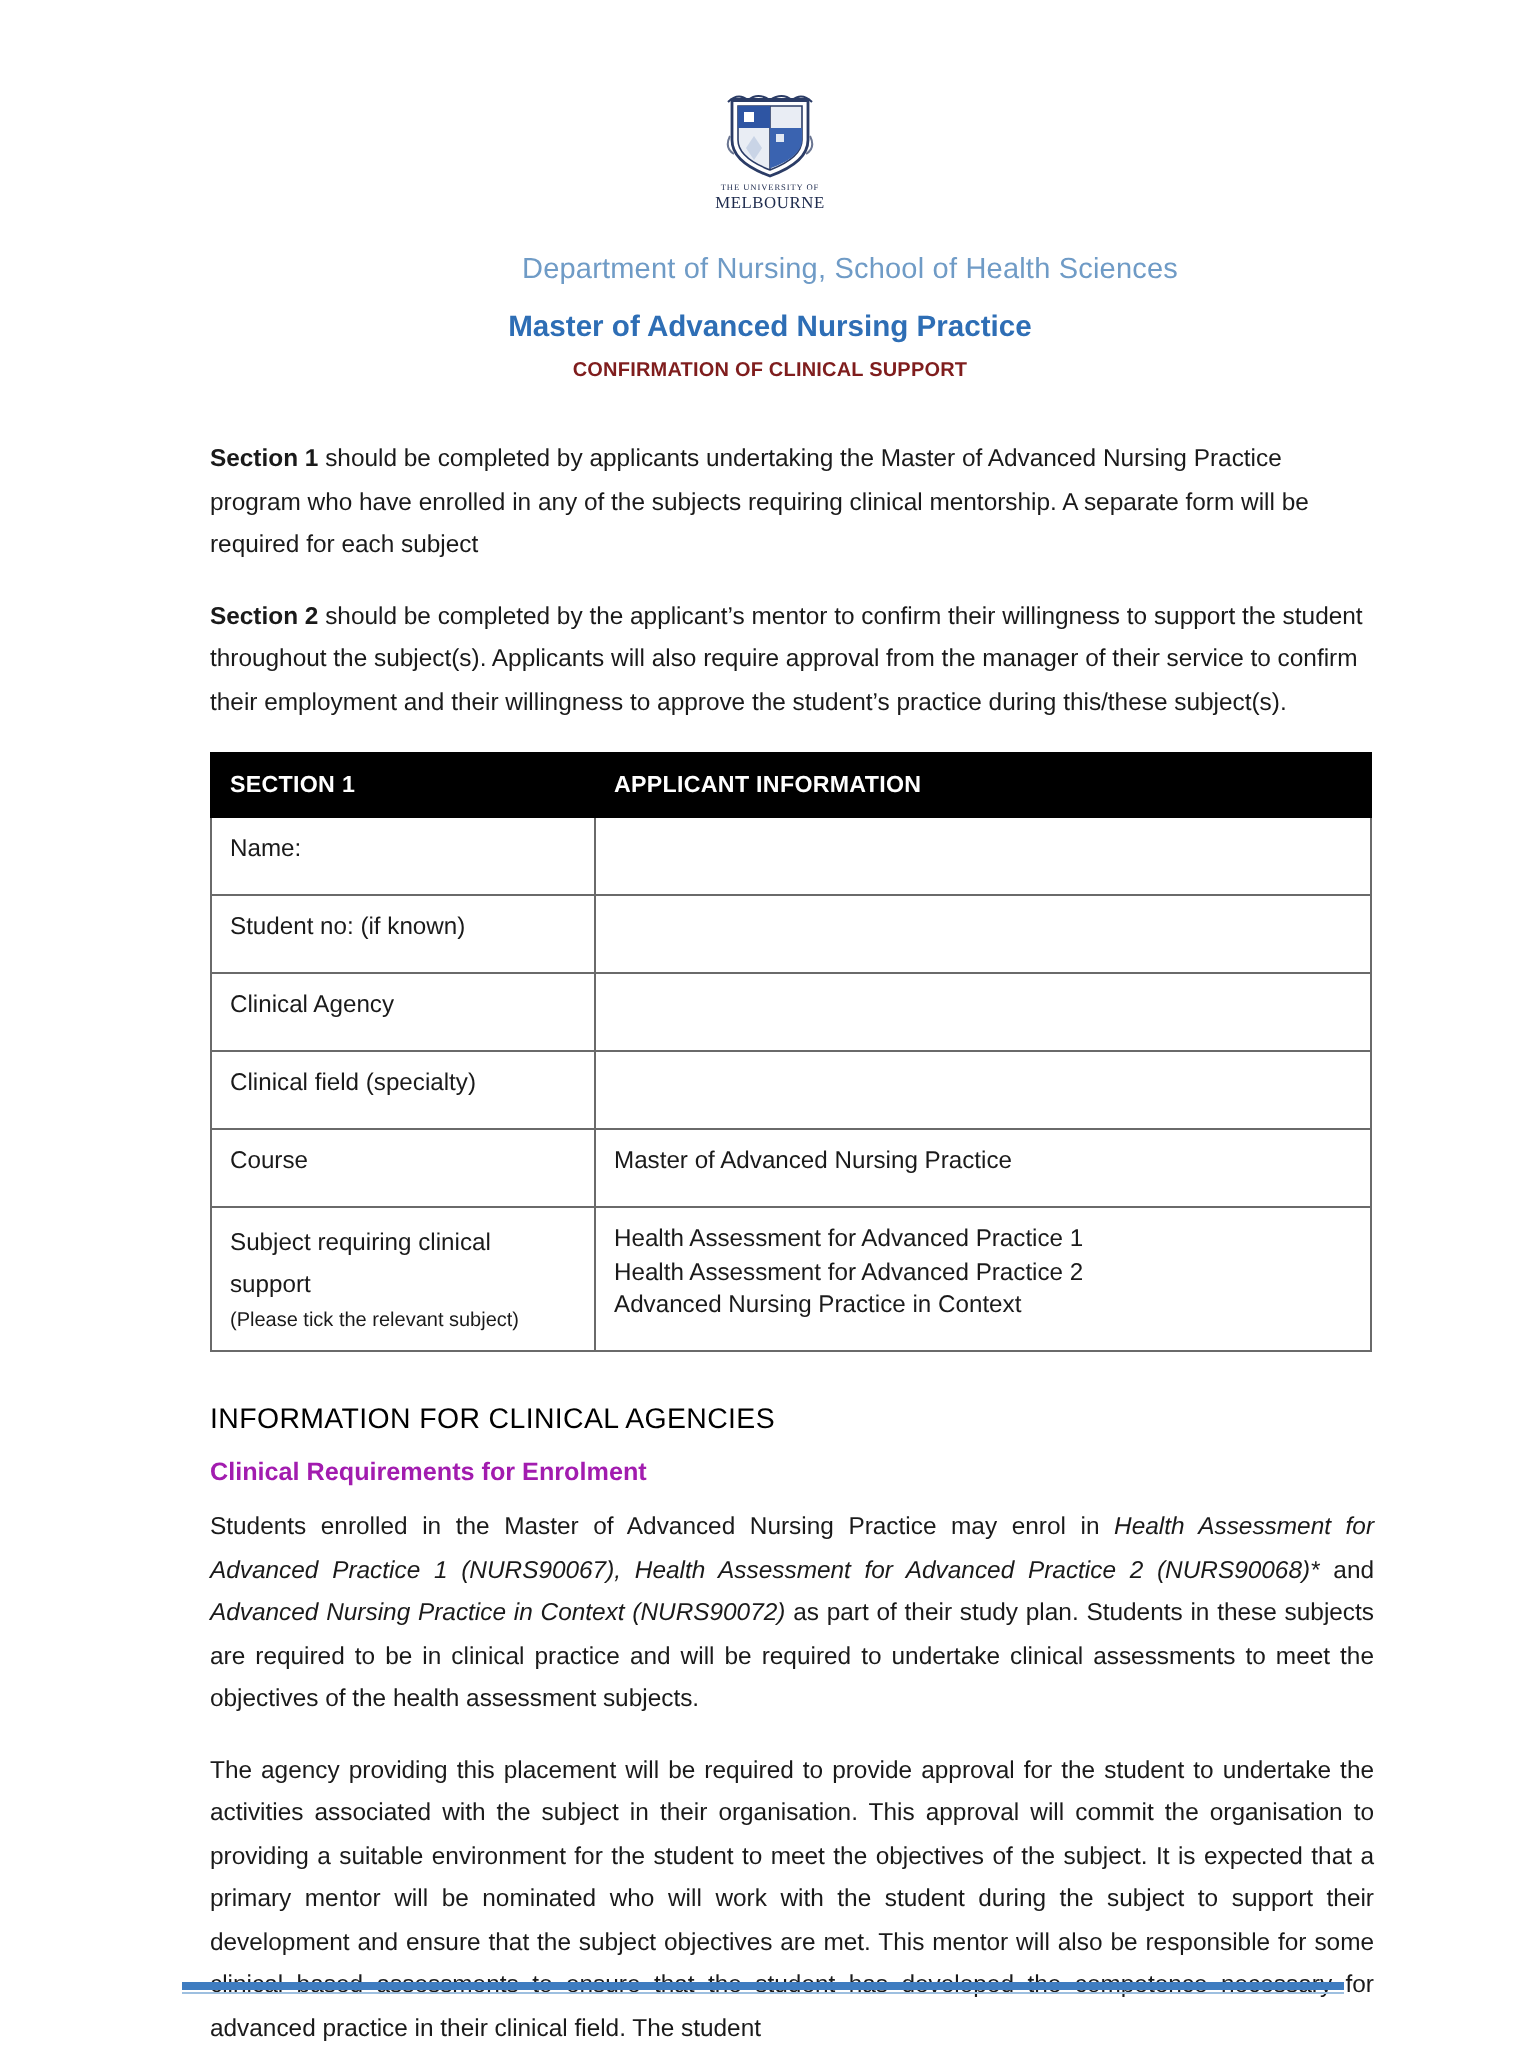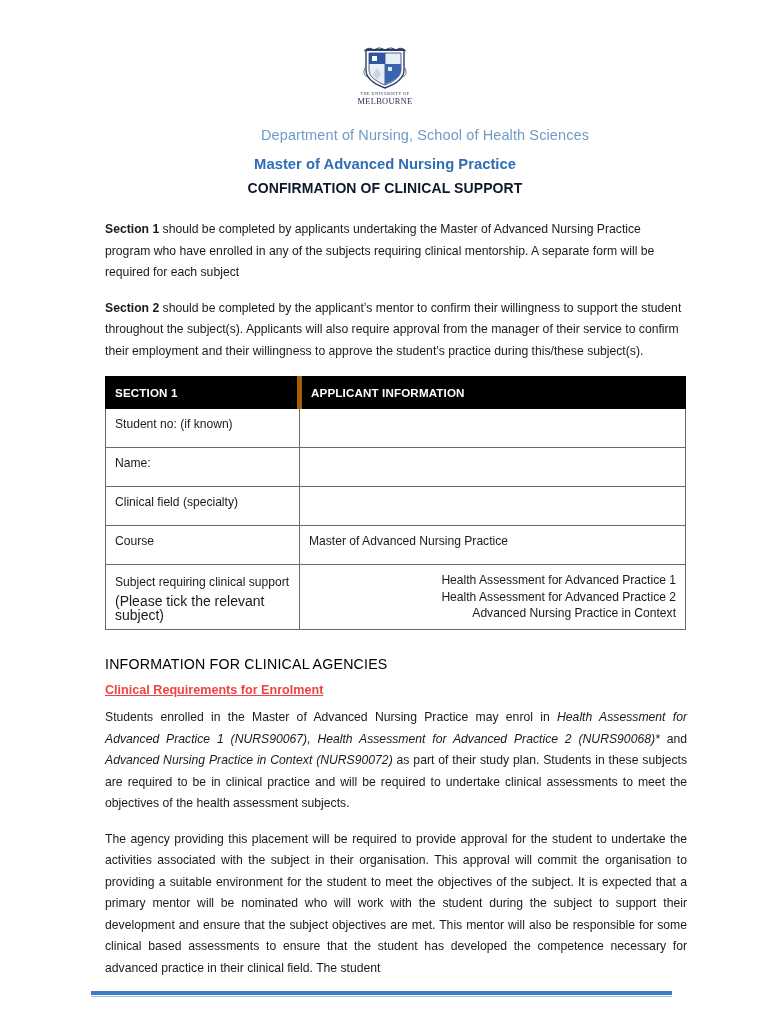--- a/index.html
+++ b/index.html
@@ -84,9 +84,9 @@
     left: 0;
     width: 770px;
     text-align: center;
-    font-size: 14px;
-    font-weight: bold;
-    color: #0f172a;
+    font-size: 10px;
+    font-weight: bold;
+    color: #7f1d1d;
     letter-spacing: 0.1px;
   }
 

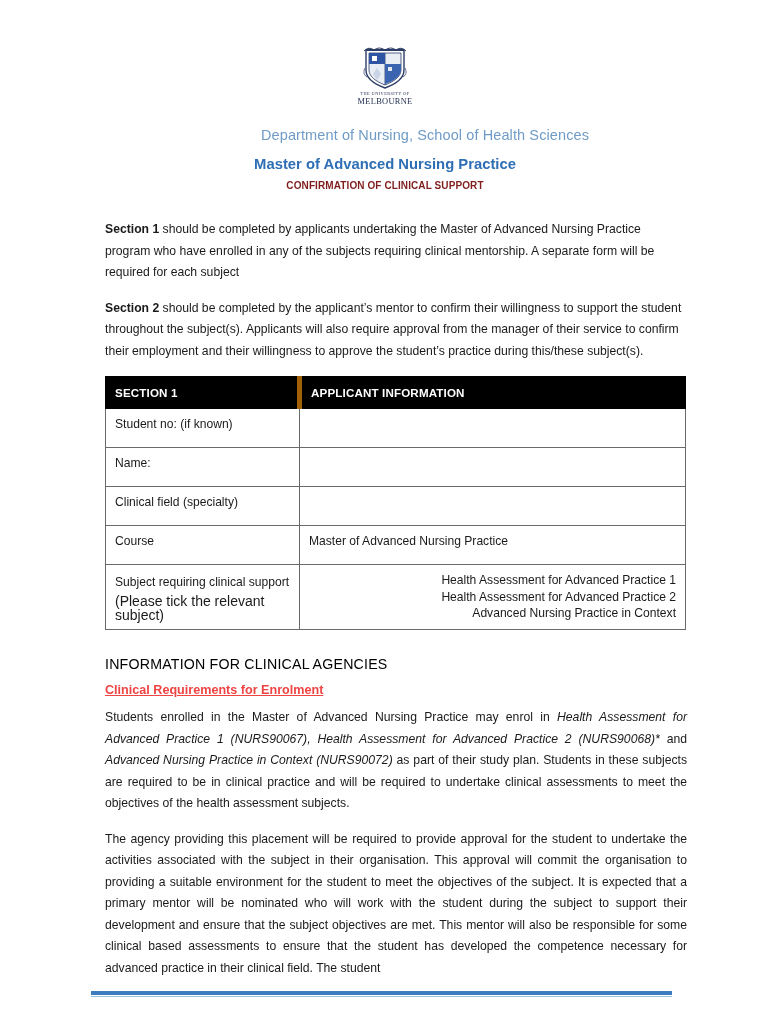--- a/index.html
+++ b/index.html
@@ -135,7 +135,7 @@
     padding-top: 7px;
     padding-bottom: 7px;
   }
-  .tbl tr.hdr th.c2 { border-left: 5px solid #a16207; }
+  .tbl tr.hdr th.c2 { border-left: 1px solid #a16207; }
   .col1 { width: 173px; }
   .cell-tall { height: 24px; }
   .subj-label { line-height: 21px; }

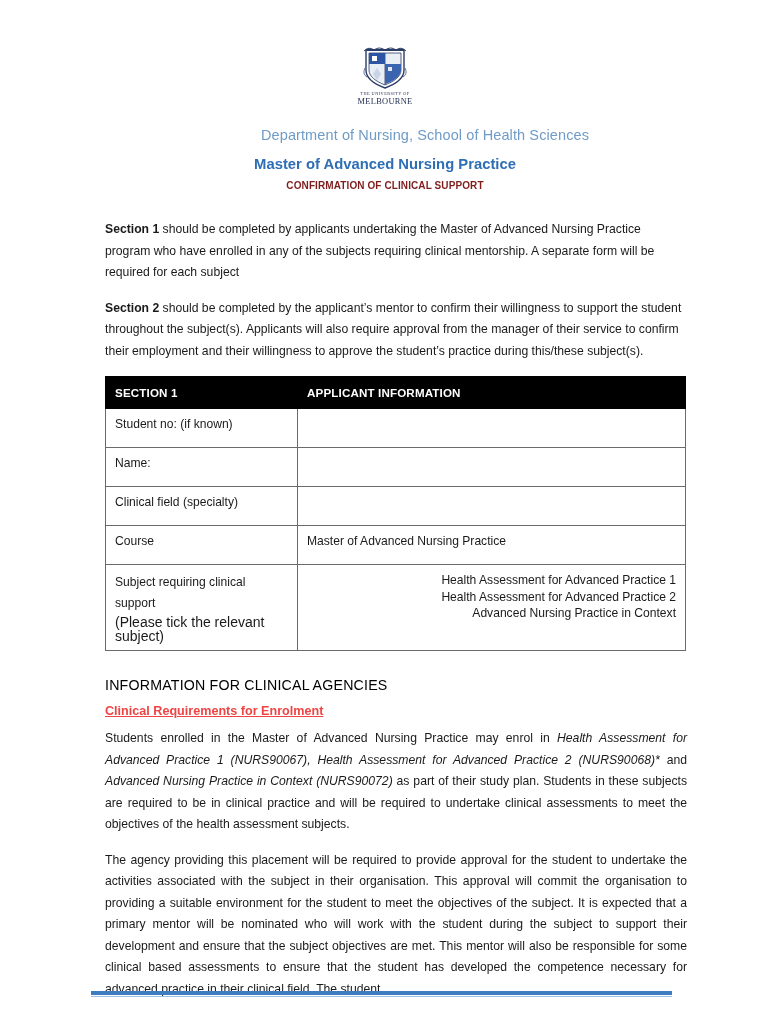--- a/index.html
+++ b/index.html
@@ -231,11 +231,11 @@
         <th class="c2">APPLICANT INFORMATION</th>
       </tr>
       <tr>
+        <td class="col1 cell-tall">Name:</td>
+        <td></td>
+      </tr>
+      <tr>
         <td class="col1 cell-tall">Student no: (if known)</td>
-        <td></td>
-      </tr>
-      <tr>
-        <td class="col1 cell-tall">Name:</td>
         <td></td>
       </tr>
       <tr>

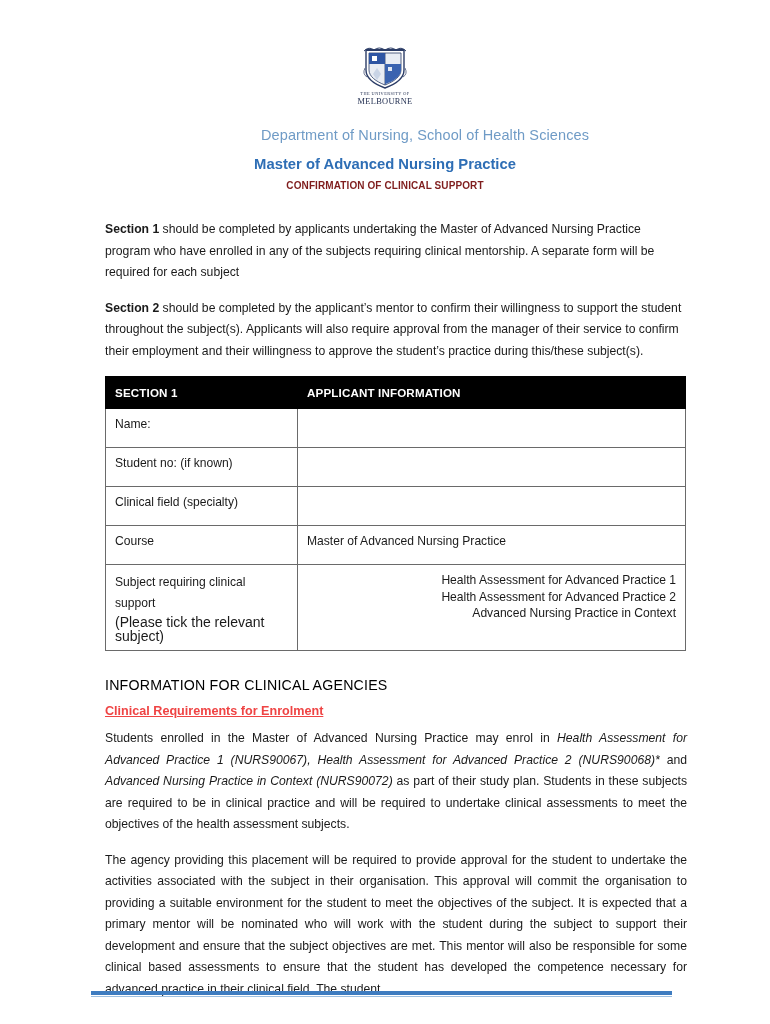--- a/index.html
+++ b/index.html
@@ -239,6 +239,10 @@
         <td></td>
       </tr>
       <tr>
+        <td class="col1 cell-tall">Clinical Agency</td>
+        <td></td>
+      </tr>
+      <tr>
         <td class="col1 cell-tall">Clinical field (specialty)</td>
         <td></td>
       </tr>

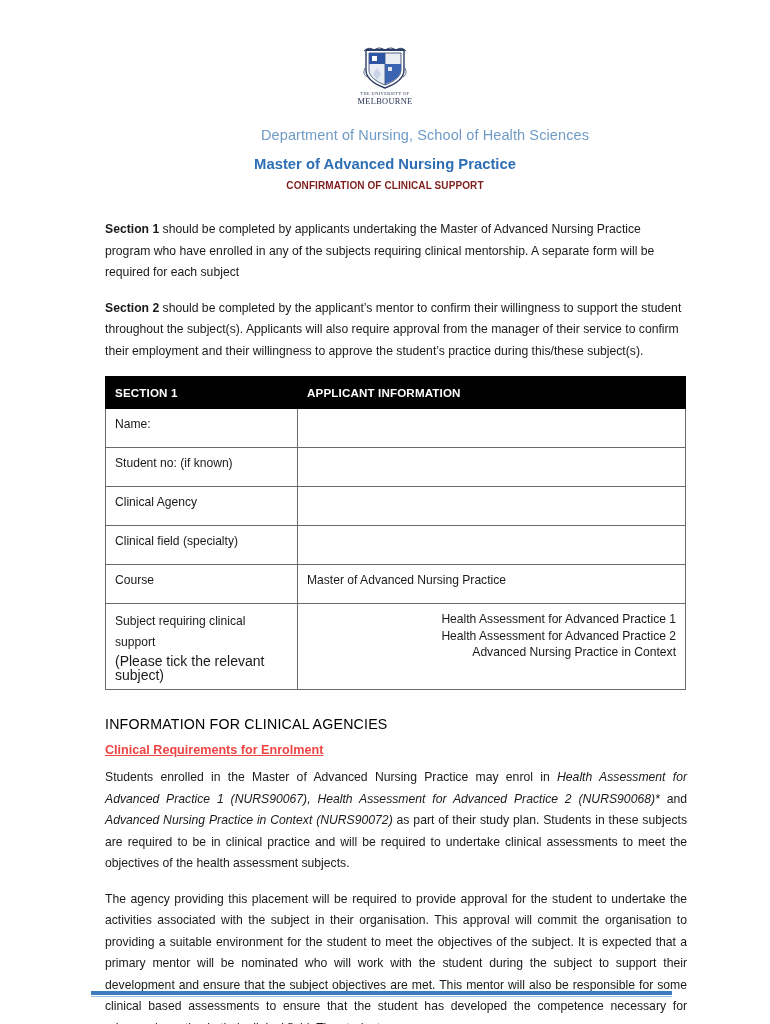--- a/index.html
+++ b/index.html
@@ -140,7 +140,7 @@
   .cell-tall { height: 24px; }
   .subj-label { line-height: 21px; }
   .subj-note { font-size: 14px; line-height: 14px; display:block; margin-top: 1px; }
-  .subj-list div { line-height: 16.5px; text-align: right; }
+  .subj-list div { line-height: 16.5px; }
 
   
   .sec-heading {

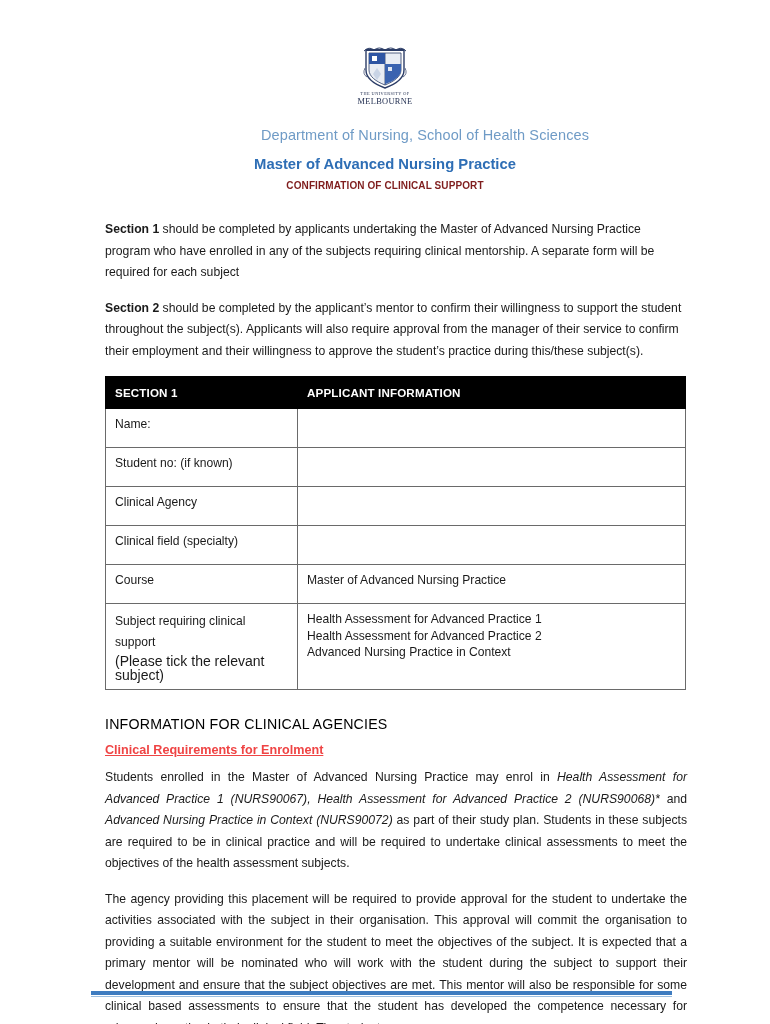--- a/index.html
+++ b/index.html
@@ -139,7 +139,7 @@
   .col1 { width: 173px; }
   .cell-tall { height: 24px; }
   .subj-label { line-height: 21px; }
-  .subj-note { font-size: 14px; line-height: 14px; display:block; margin-top: 1px; }
+  .subj-note { font-size: 10px; line-height: 14px; display:block; margin-top: 1px; }
   .subj-list div { line-height: 16.5px; }
 
   

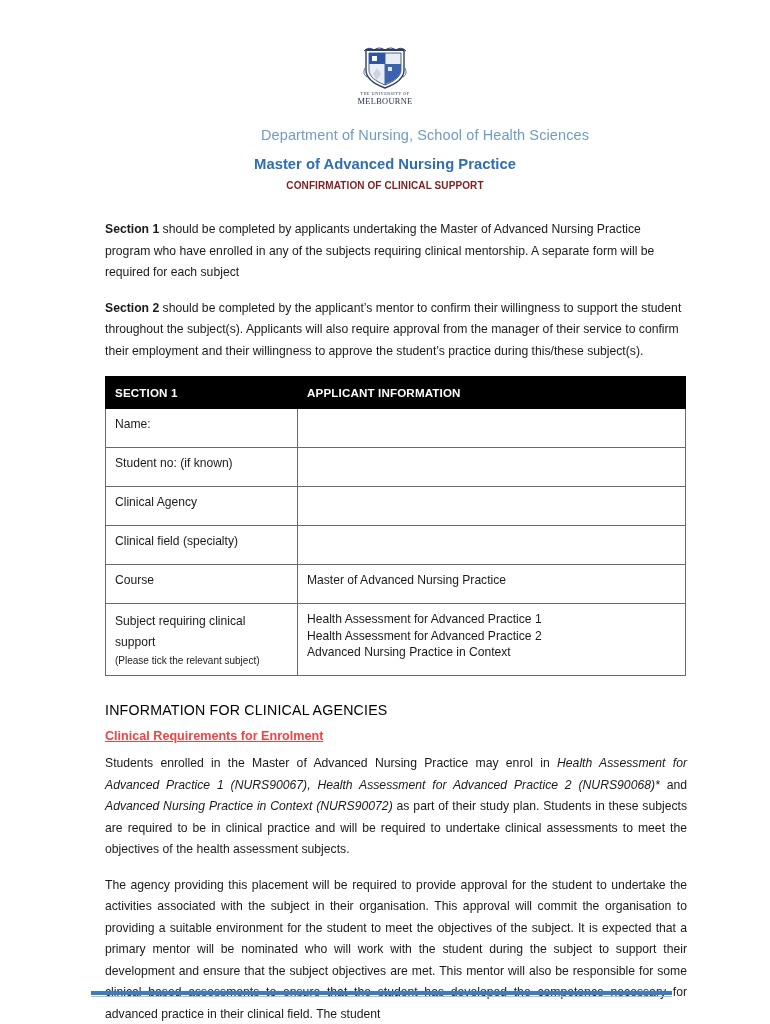--- a/index.html
+++ b/index.html
@@ -152,9 +152,8 @@
   .sub-heading {
     font-size: 12.6px;
     font-weight: bold;
-    color: #ef4444;
+    color: #a21caf;
     margin: 0 0 10px 0;
-    text-decoration: underline;
   }
 
   

